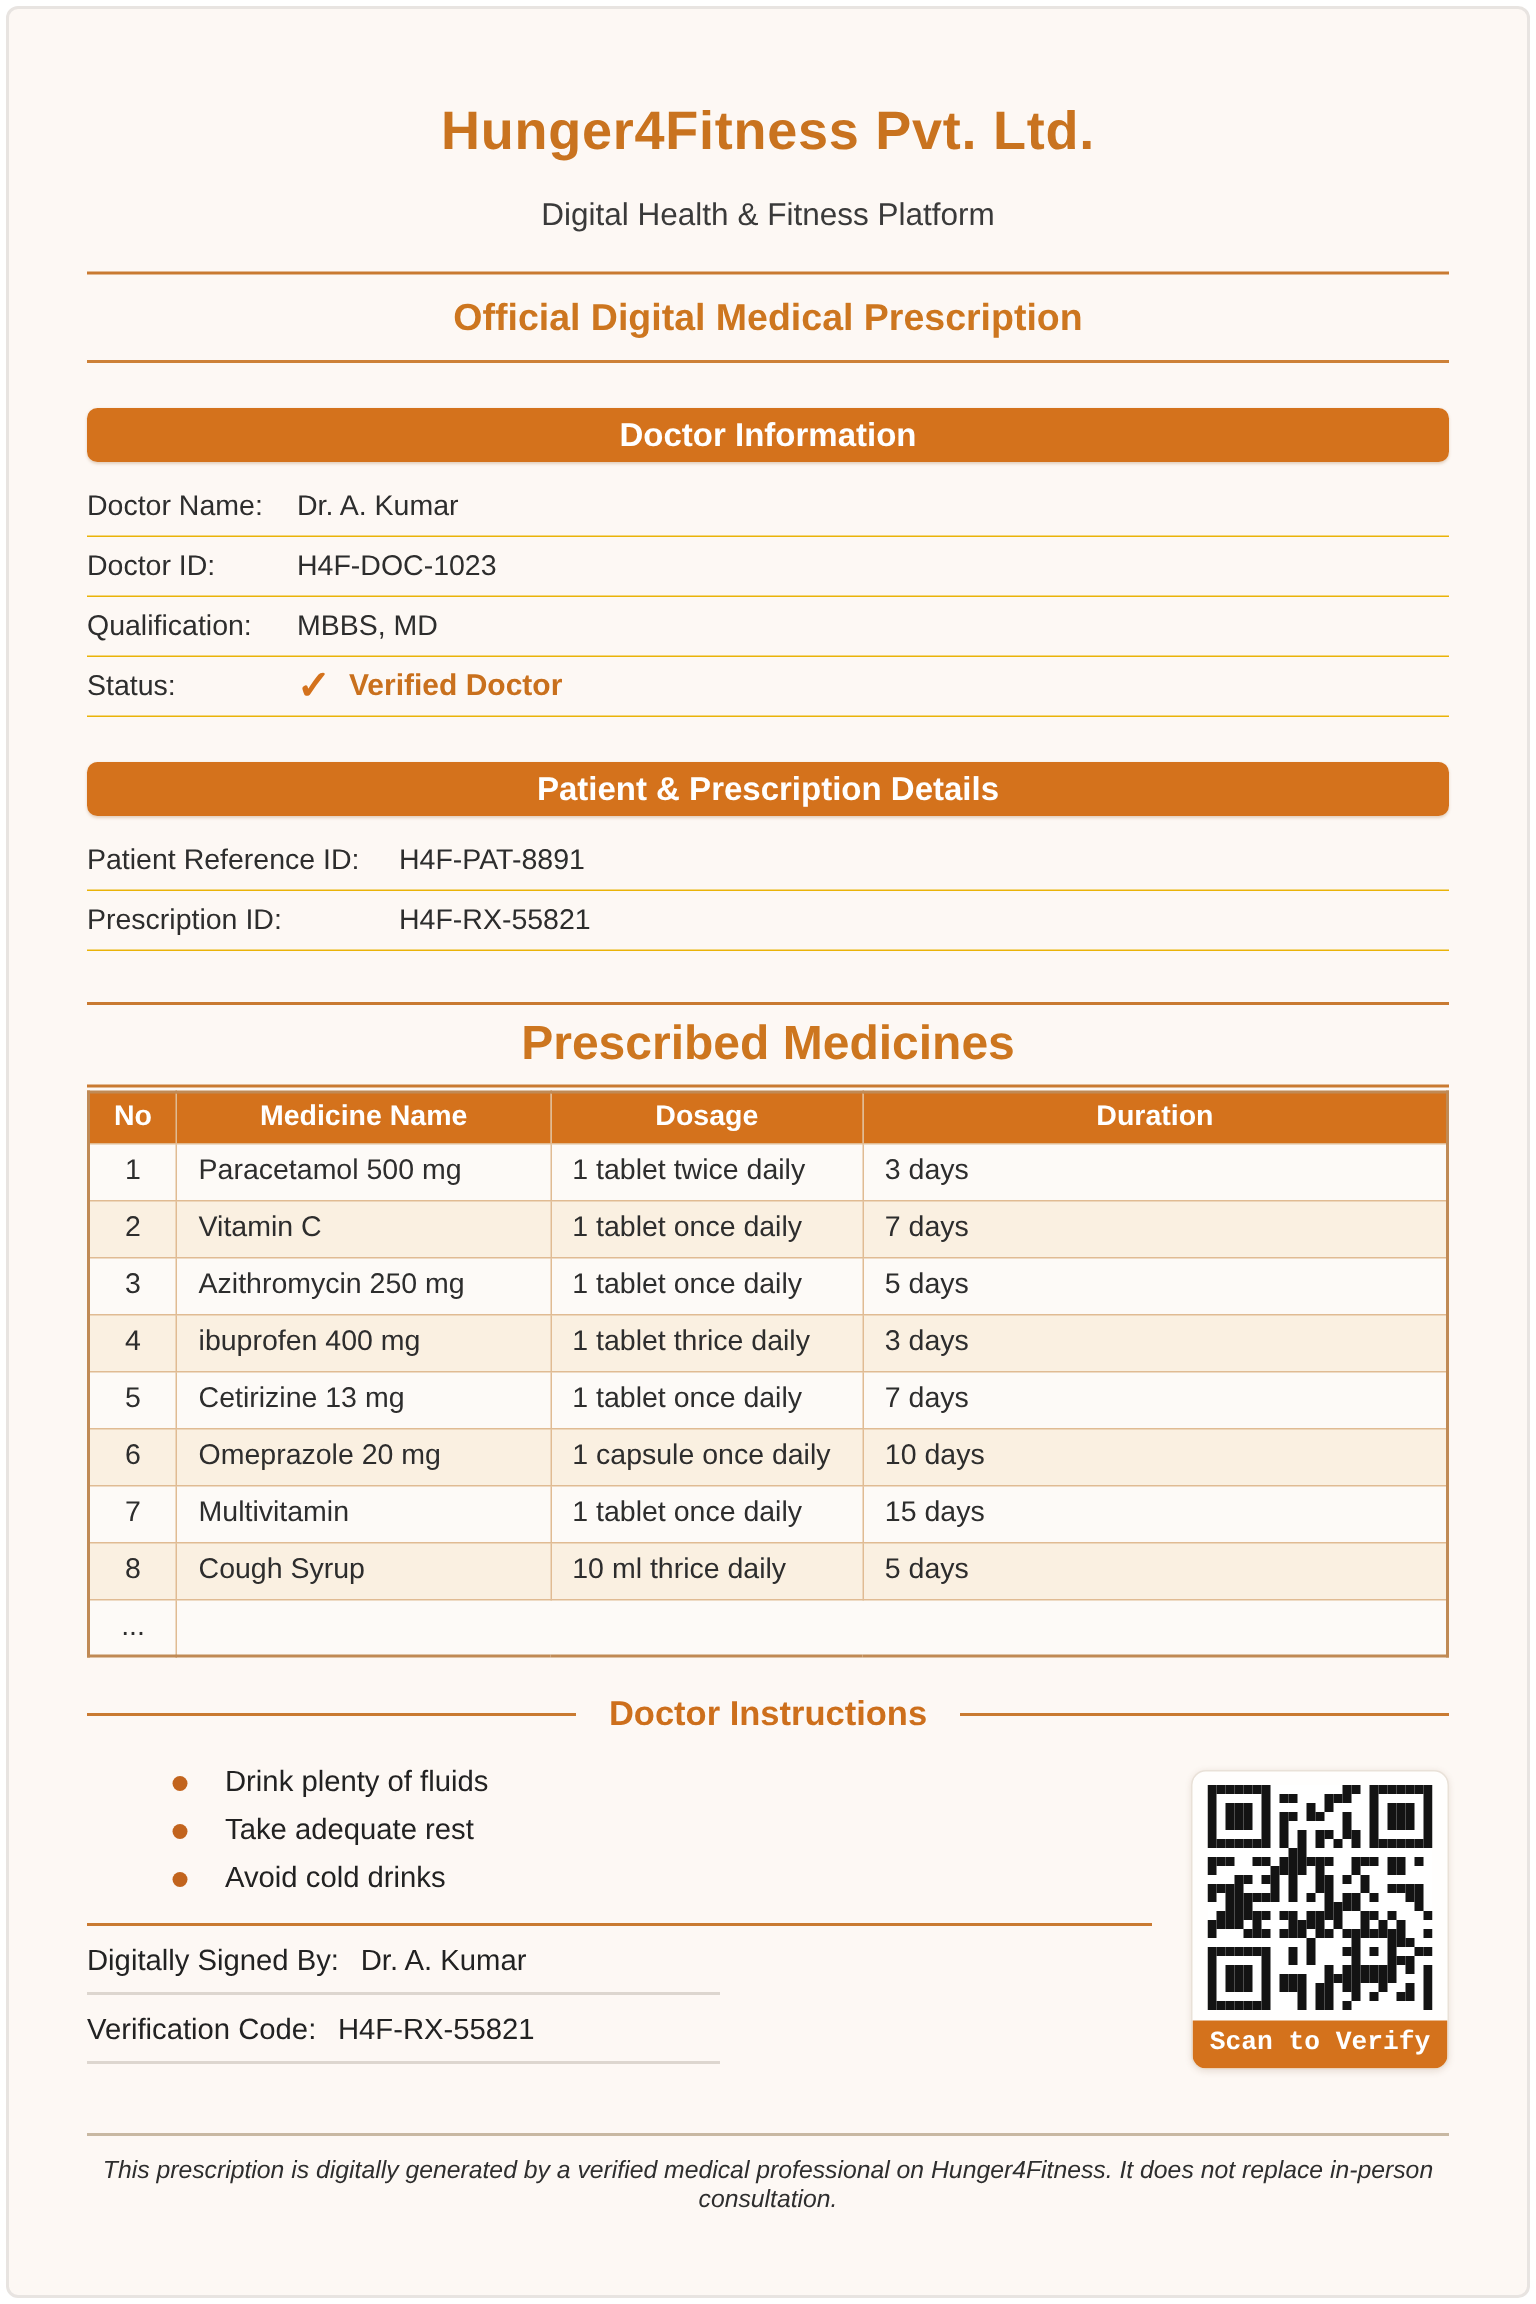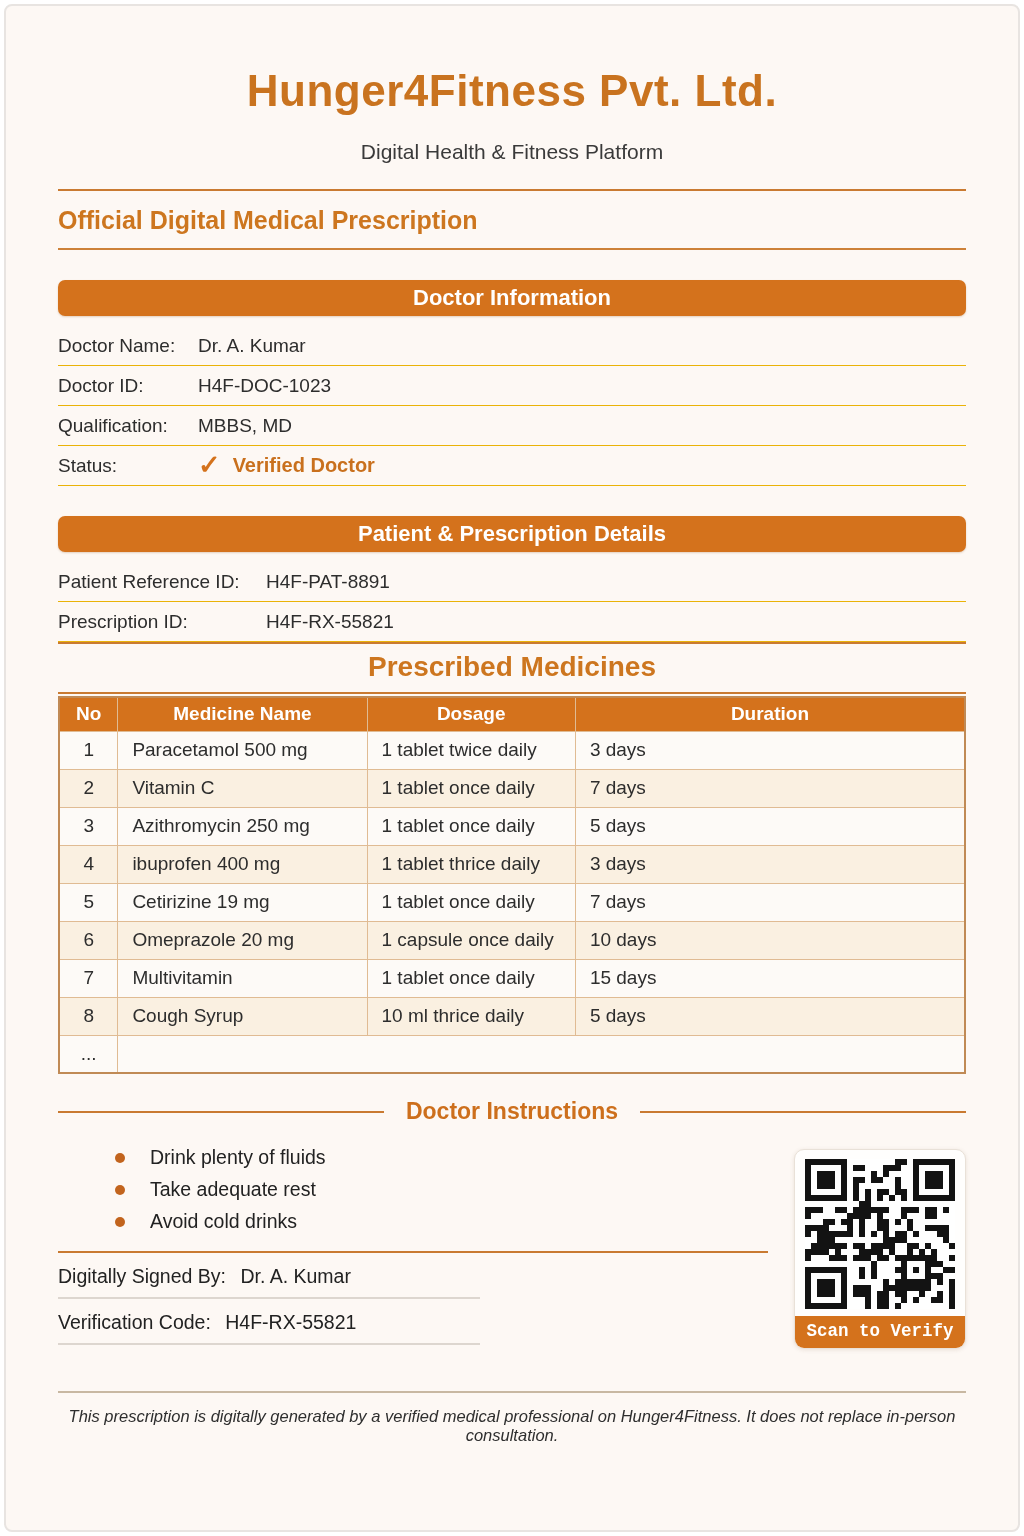--- a/index.html
+++ b/index.html
@@ -23,7 +23,7 @@
   .company-title {
     margin-top: 60px;
     text-align: center;
-    font-size: 44px;
+    font-size: 36px;
     font-weight: bold;
     color: #c9731f;
     letter-spacing: 0.5px;

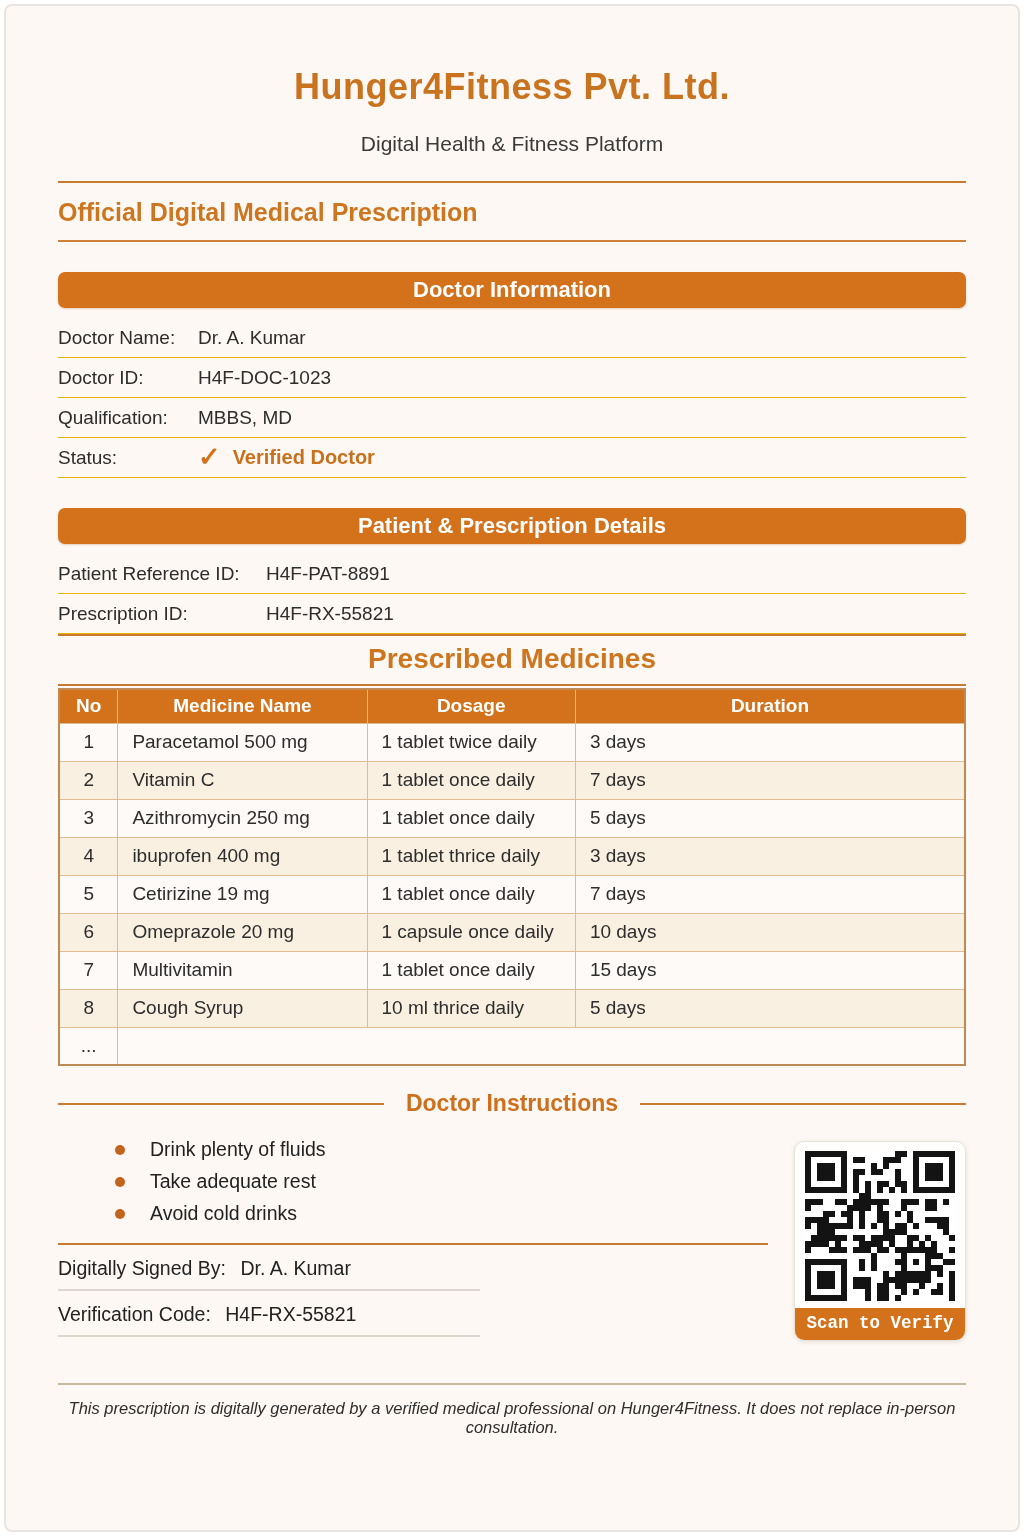--- a/index.html
+++ b/index.html
@@ -38,7 +38,7 @@
   .hr-orange-1 { border: none; border-top: 2px solid #cd8138; margin-top: 13px; }
   .doc-title {
     margin-top: 15px;
-    text-align: left;
+    text-align: center;
     font-size: 25px;
     font-weight: bold;
     color: #cd761f;

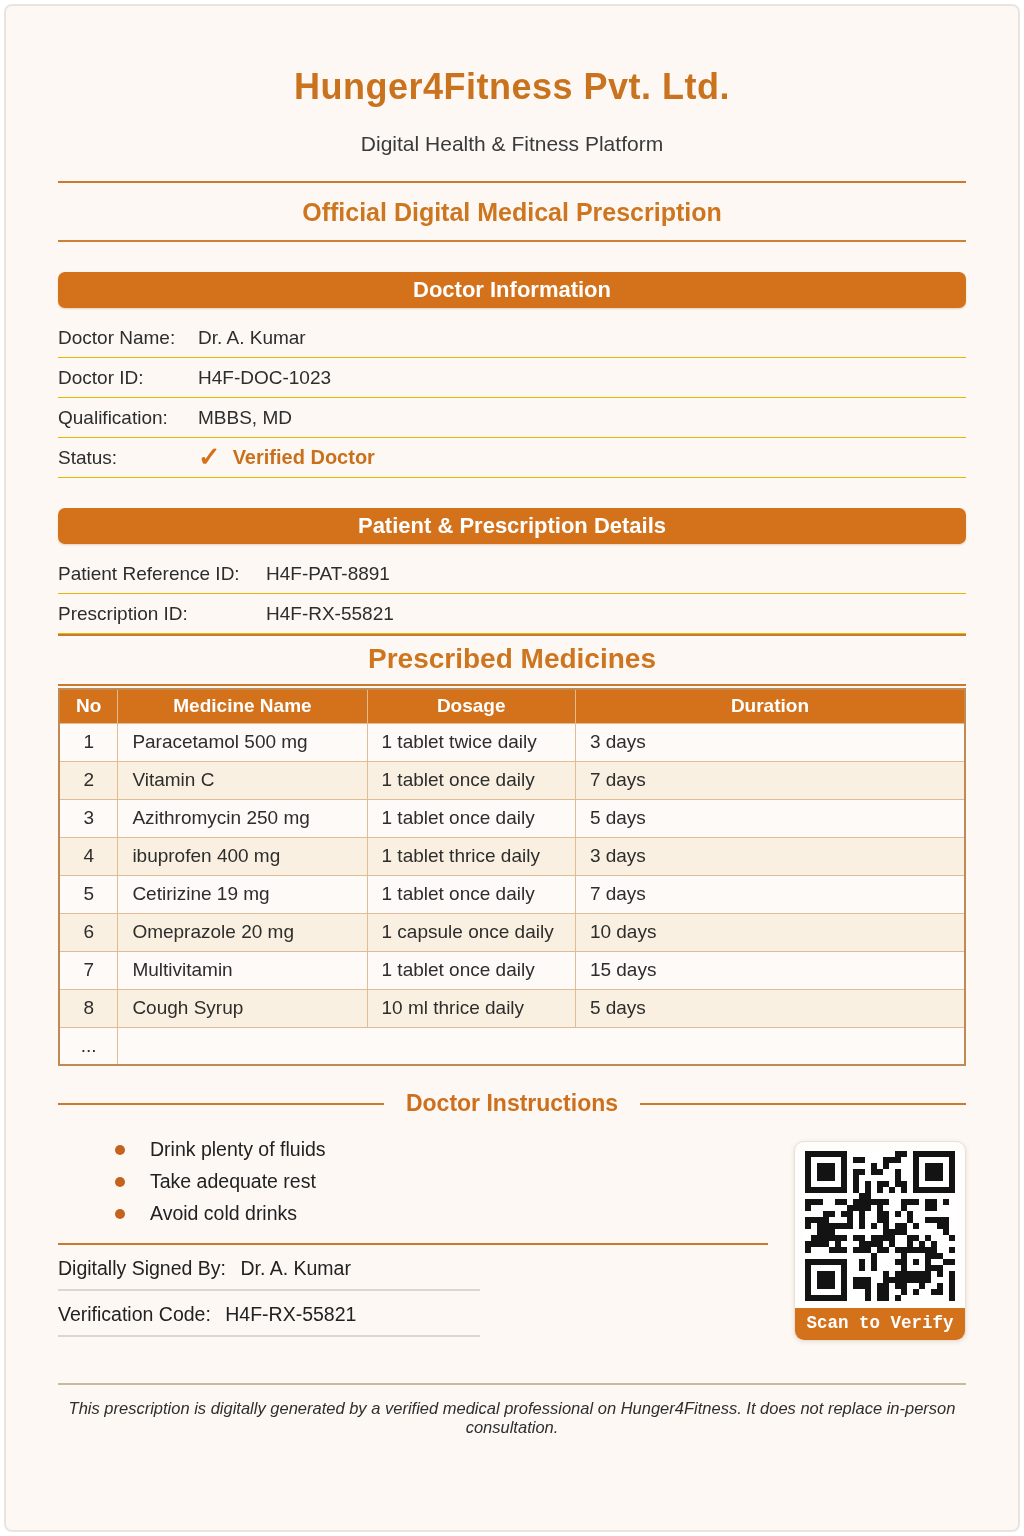--- a/index.html
+++ b/index.html
@@ -86,11 +86,12 @@
 
   
   .med-heading {
+    margin-top: 34px;
     border-top: 2px solid #c97a31;
     border-bottom: 2px solid #c97a31;
     padding: 7px 0 9px;
     text-align: center;
-    font-size: 28px;
+    font-size: 32px;
     font-weight: bold;
     color: #cd761f;
   }

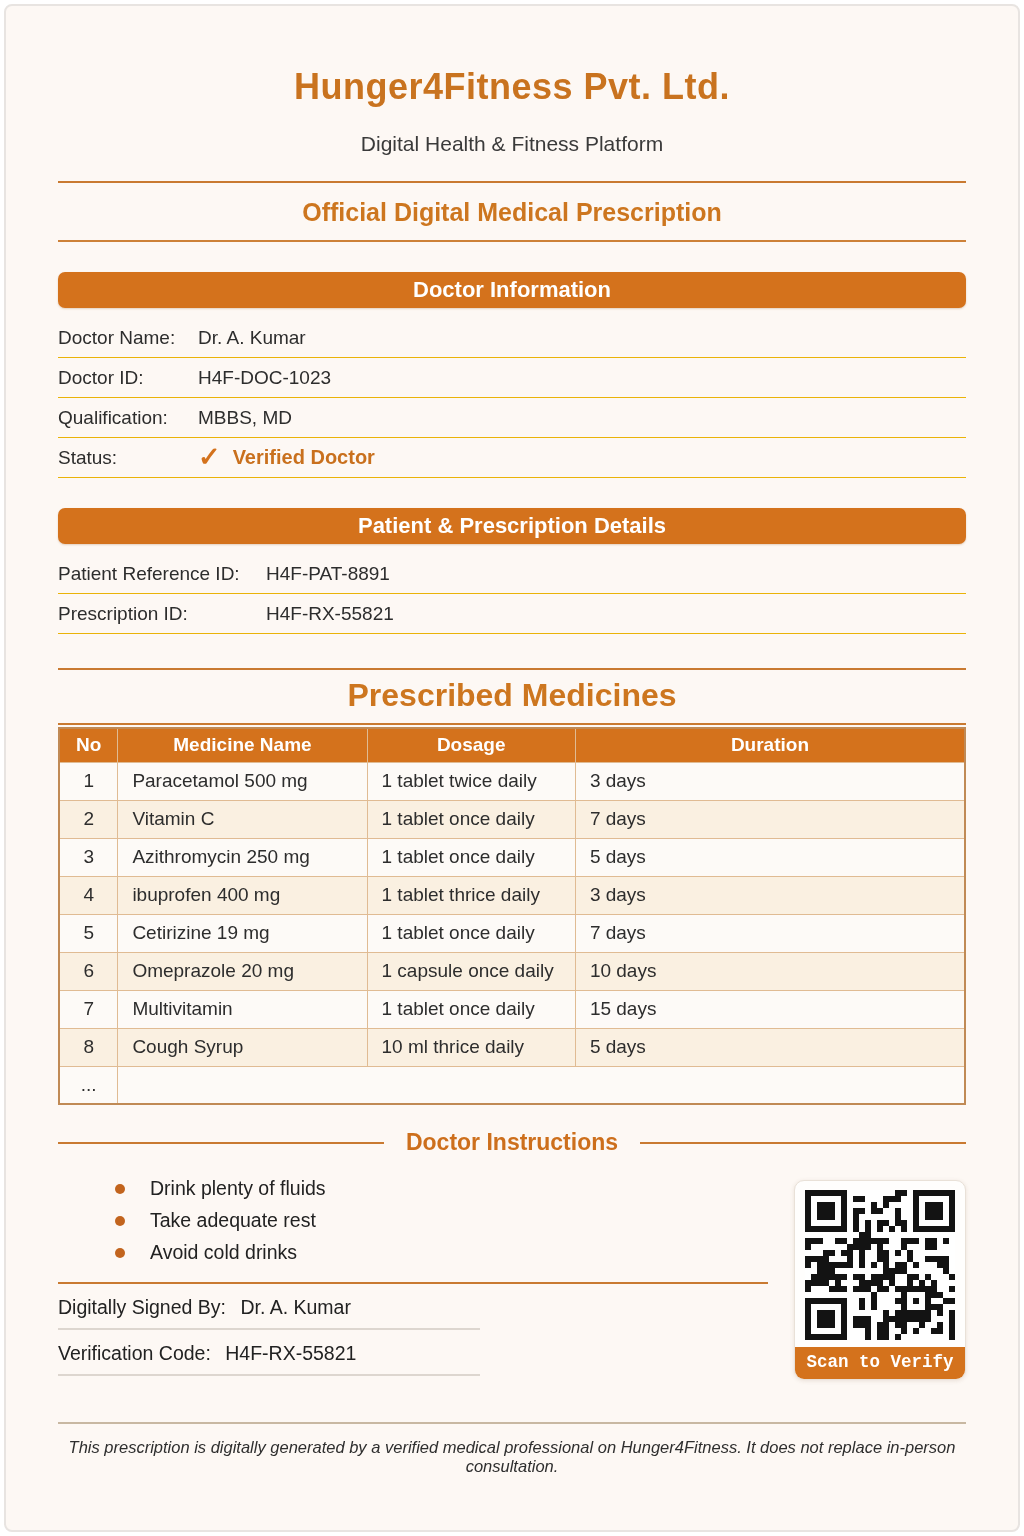--- a/index.html
+++ b/index.html
@@ -278,7 +278,7 @@
         </tr>
         <tr>
           <td class="no">5</td>
-          <td>Cetirizine 19 mg</td>
+          <td>Cetirizine 13 mg</td>
           <td>1 tablet once daily</td>
           <td>7 days</td>
         </tr>

